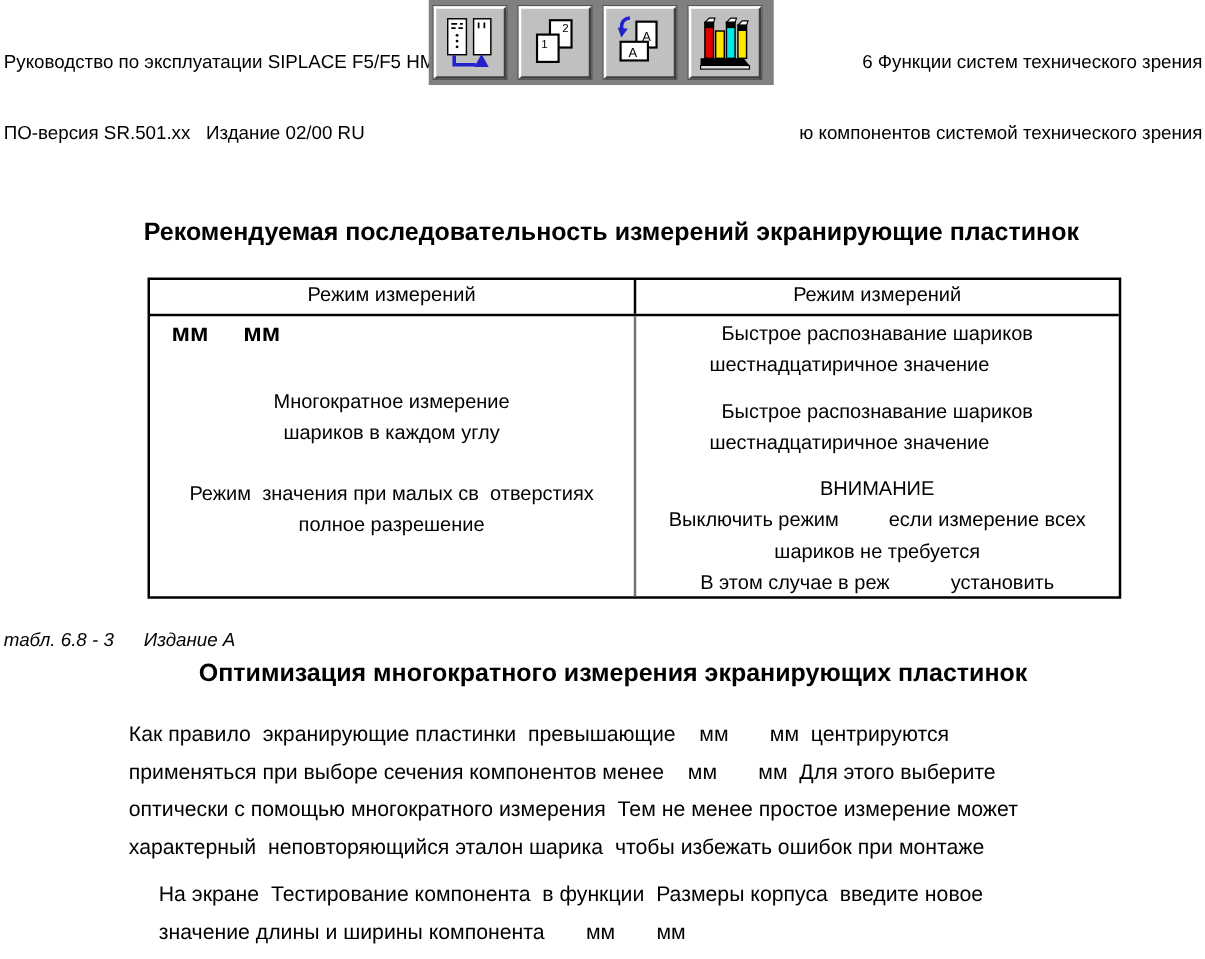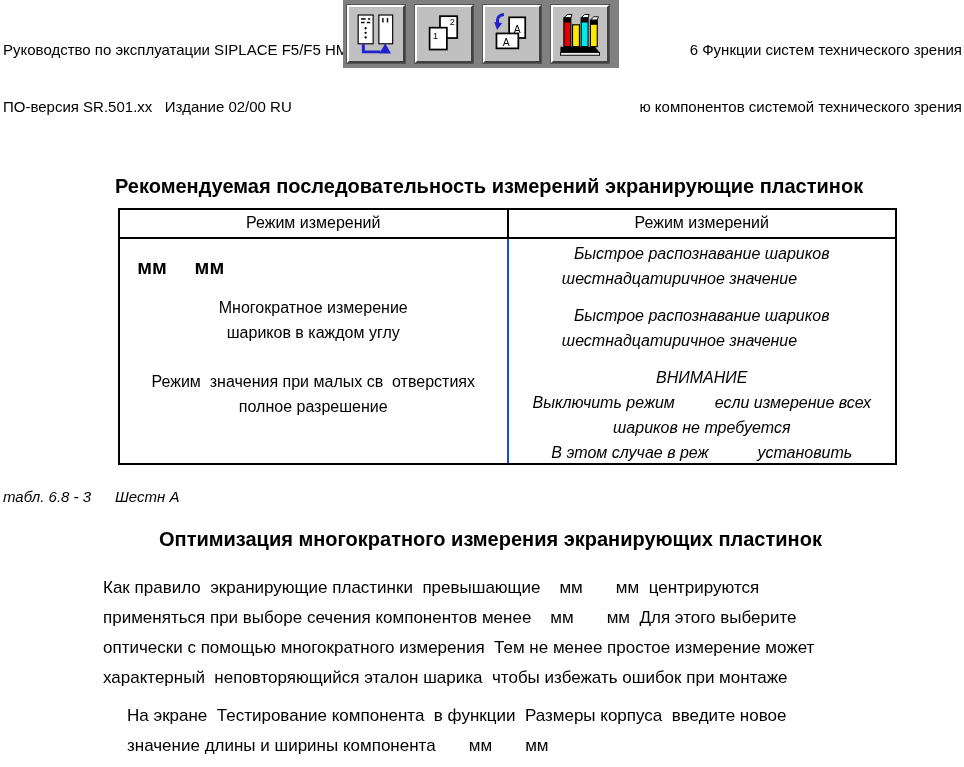--- a/index.html
+++ b/index.html
@@ -20,7 +20,7 @@
   #heading1{top:119px;}
   #heading2{top:526px;margin-left:44px;}
 
-  .doc-table{position:absolute;left:118px;top:208px;width:779px;height:257px;
+  .doc-table{position:absolute;left:118px;top:222px;width:779px;height:257px;
              border:2px solid #000;box-sizing:border-box;display:flex;flex-direction:column;}
   .t-head{display:flex;border-bottom:2px solid #000;flex:0 0 27px;}
   .t-head .th{flex:1;text-align:center;font-size:16px;line-height:26px;}

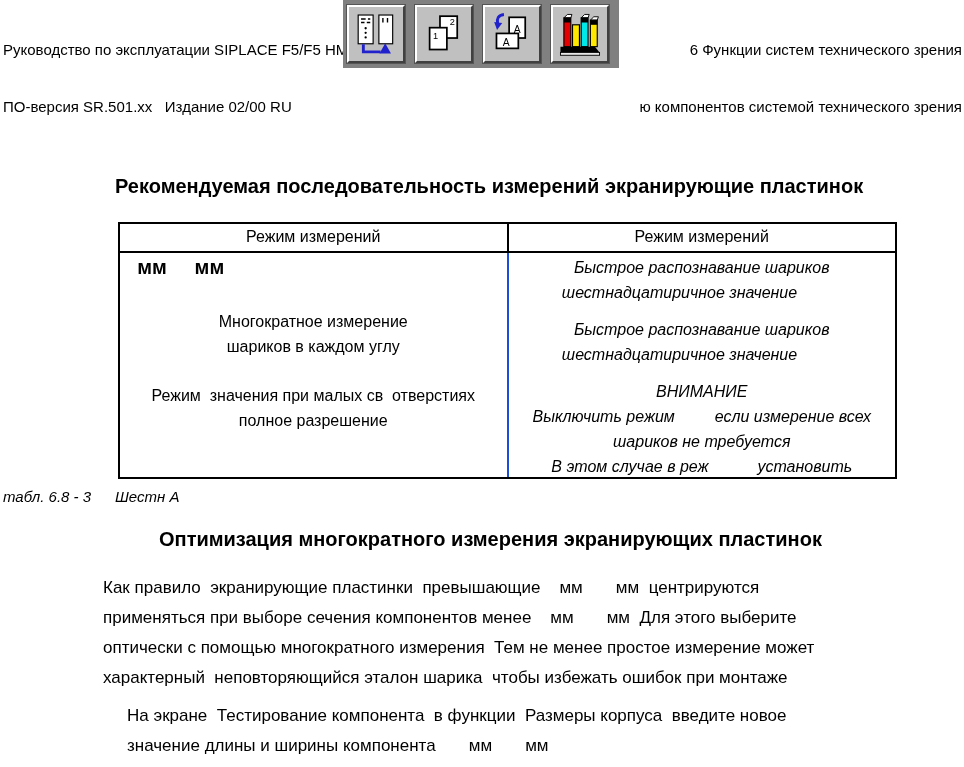--- a/index.html
+++ b/index.html
@@ -27,7 +27,7 @@
   .t-head .th + .th{border-left:2px solid #000;}
   .t-body{display:flex;flex:1;min-height:0;}
   .t-cell{flex:1;text-align:center;font-size:16px;box-sizing:border-box;overflow:hidden;}
-  .t-cell + .t-cell{border-left:2px solid #1d4ed8;font-style:italic;}
+  .t-cell + .t-cell{border-left:2px solid #737373;}
   .cell-left{padding-top:56px;}
   .cell-right{padding-top:2px;}
   .tline{line-height:25px;white-space:pre;}

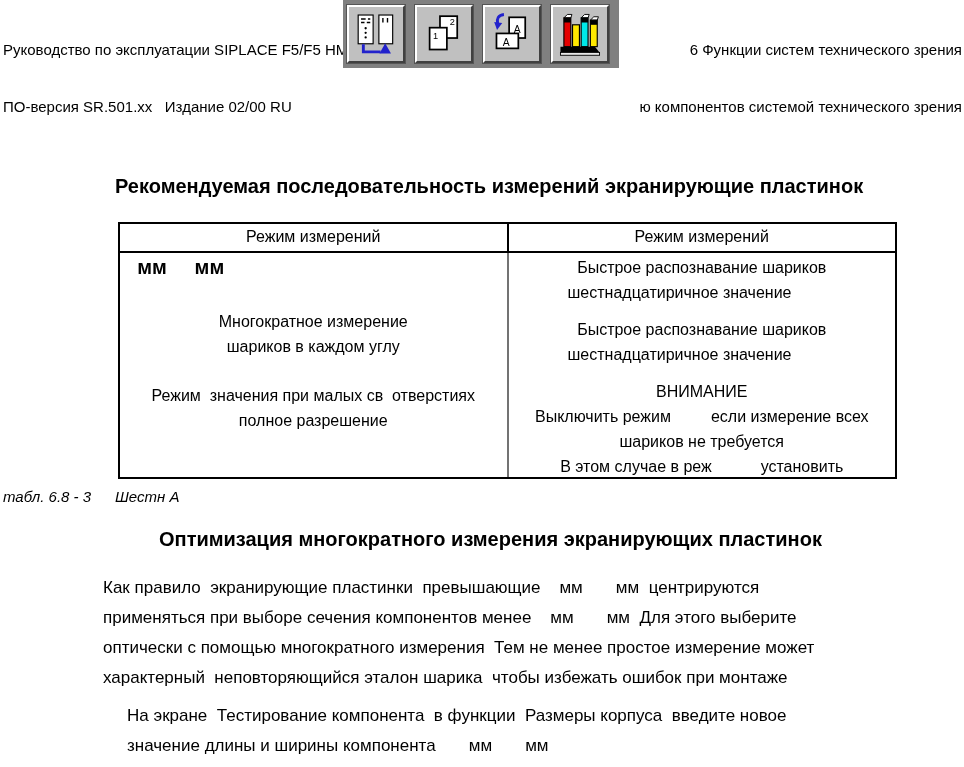--- a/index.html
+++ b/index.html
@@ -33,7 +33,7 @@
   .tline{line-height:25px;white-space:pre;}
   .tline:empty{height:12px;}
 
-  .caption{position:absolute;top:488px;left:0;width:400px;height:20px;
+  .caption{position:absolute;top:504px;left:0;width:400px;height:20px;
            font-size:15px;font-style:italic;}
   .cap-label{position:absolute;left:3px;top:0;white-space:pre;}
   .cap-text{position:absolute;left:115px;top:0;white-space:pre;}

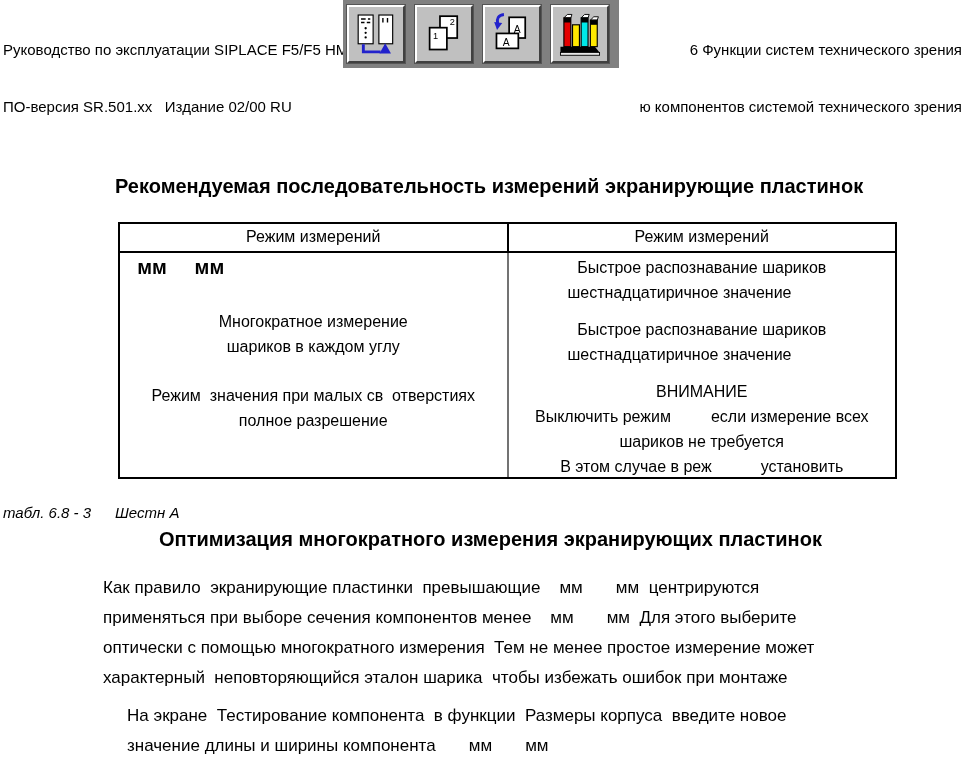--- a/index.html
+++ b/index.html
@@ -147,7 +147,7 @@
 
   <div class="caption">
     <span class="cap-label">табл. 6.8 - 3</span>
-    <span class="cap-text">Шестн А</span>
+    <span class="cap-text">Издание А</span>
   </div>
 
   <div class="h1" id="heading2">Оптимизация многократного измерения экранирующих пластинок</div>

